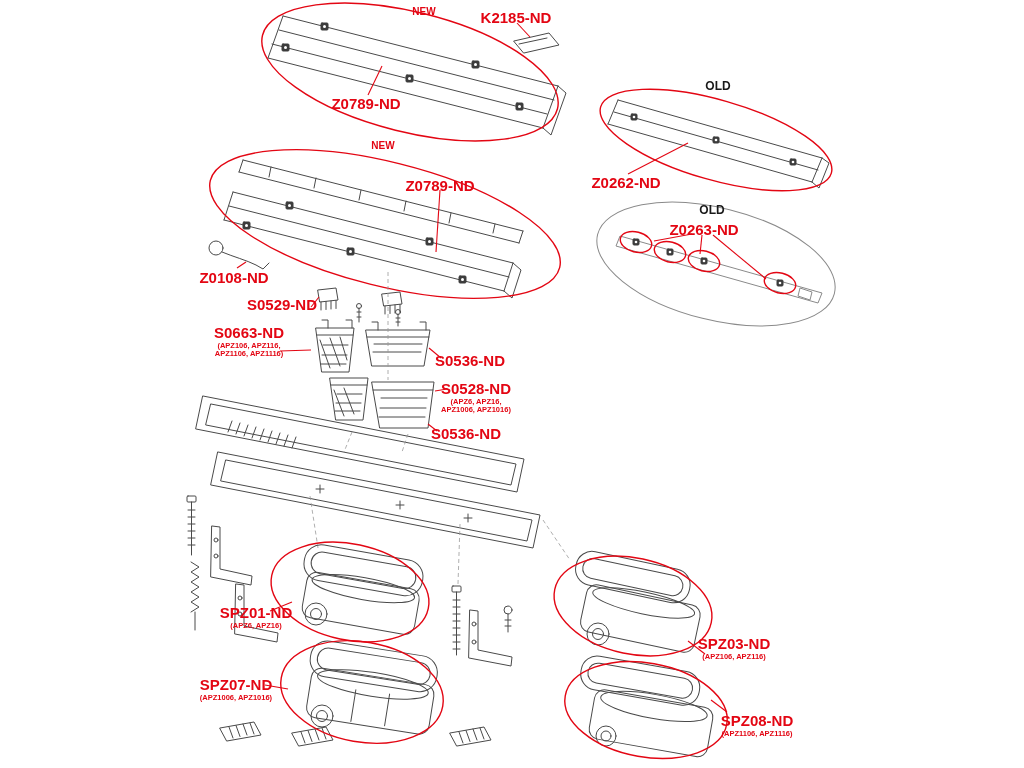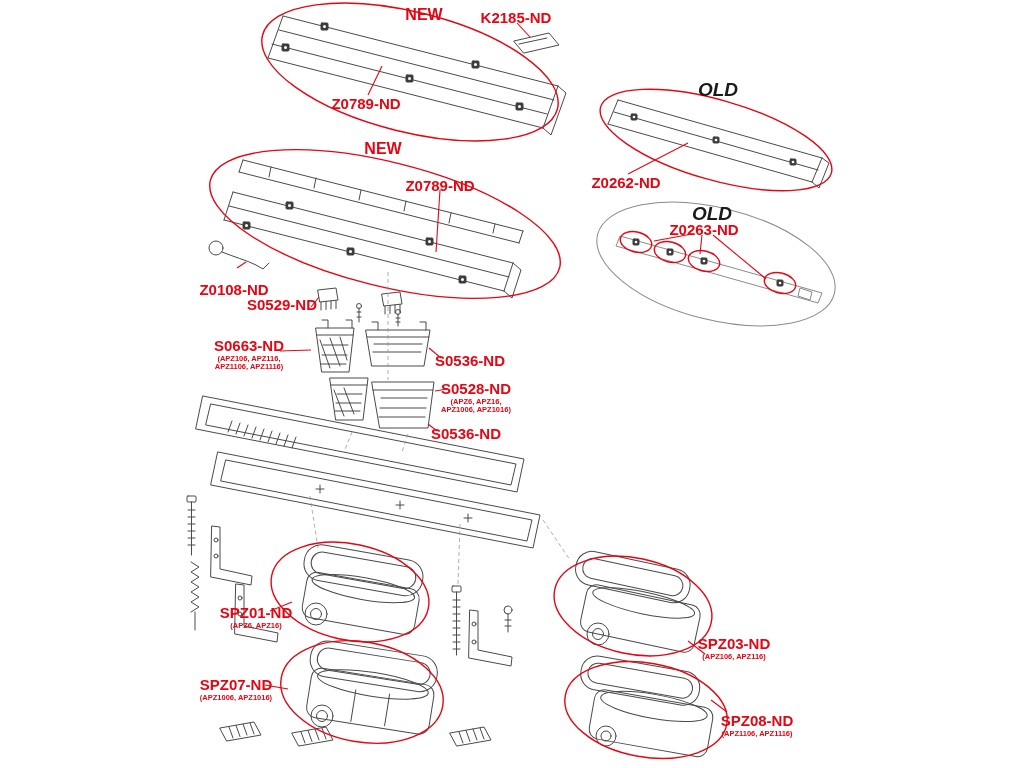--- a/index.html
+++ b/index.html
@@ -27,7 +27,7 @@
        color:var(--highlight);line-height:1.1;}
   .lbl .code{font-size:15px;font-weight:bold;}
   .lbl .sub{font-size:7.5px;font-weight:bold;line-height:1.15;text-align:center;}
-  .lbl.new .code{font-size:16px;}
+  .lbl.new .code{font-size:10px;}
   .lbl.old{color:var(--old);}
   .lbl.old .code{font-size:19px;font-style:italic;}
 </style>

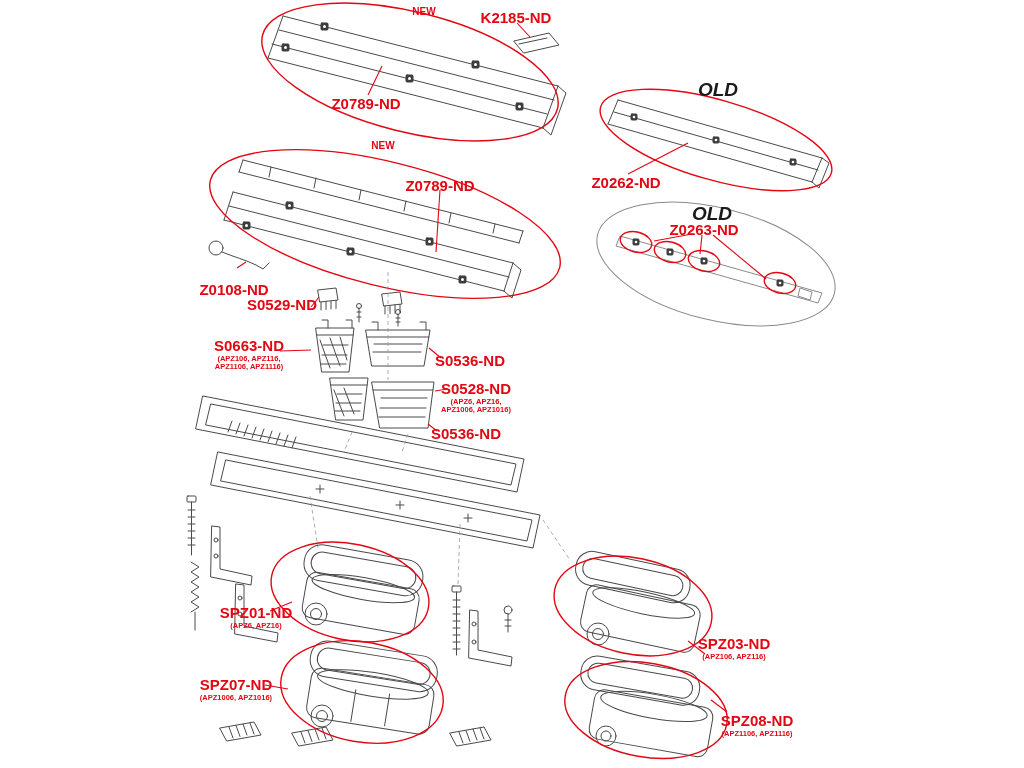--- a/index.html
+++ b/index.html
@@ -29,7 +29,7 @@
   .lbl .sub{font-size:7.5px;font-weight:bold;line-height:1.15;text-align:center;}
   .lbl.new .code{font-size:10px;}
   .lbl.old{color:var(--old);}
-  .lbl.old .code{font-size:19px;font-style:italic;}
+  .lbl.old .code{font-size:12px;}
 </style>
 </head>
 <body>

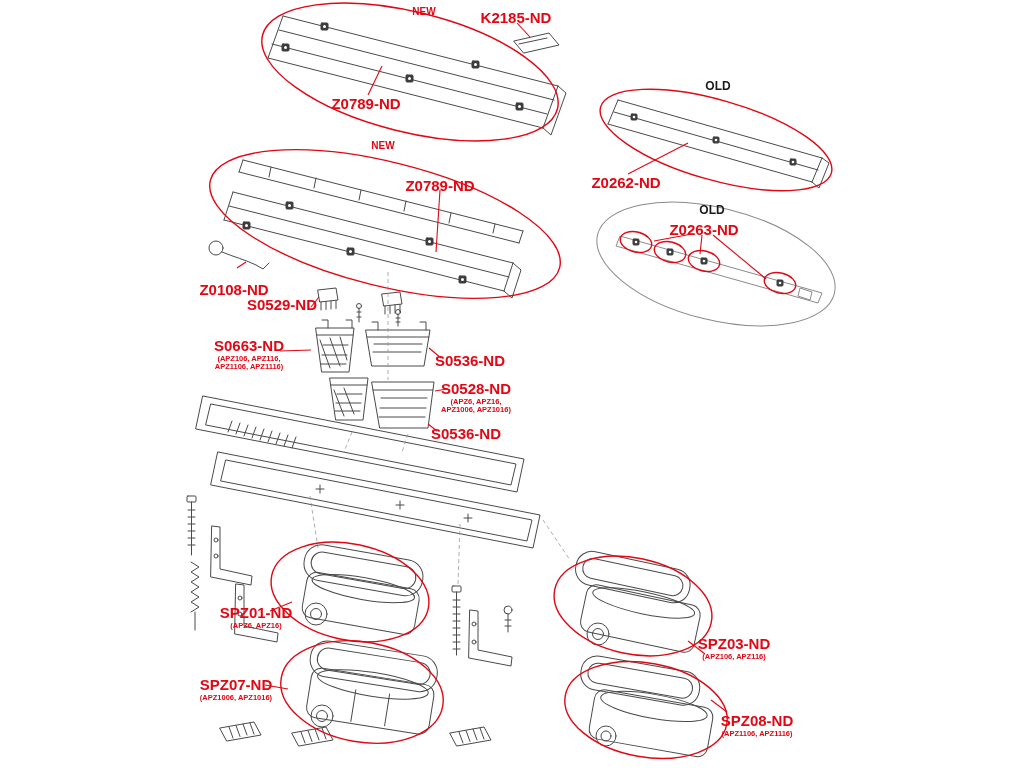--- a/index.html
+++ b/index.html
@@ -283,7 +283,7 @@
   <div class="lbl" style="left:704px;top:222px">
       <div class="code">Z0263-ND</div>
     </div>
-  <div class="lbl" style="left:234px;top:282px">
+  <div class="lbl" style="left:234px;top:270px">
       <div class="code">Z0108-ND</div>
     </div>
   <div class="lbl" style="left:282px;top:297px">

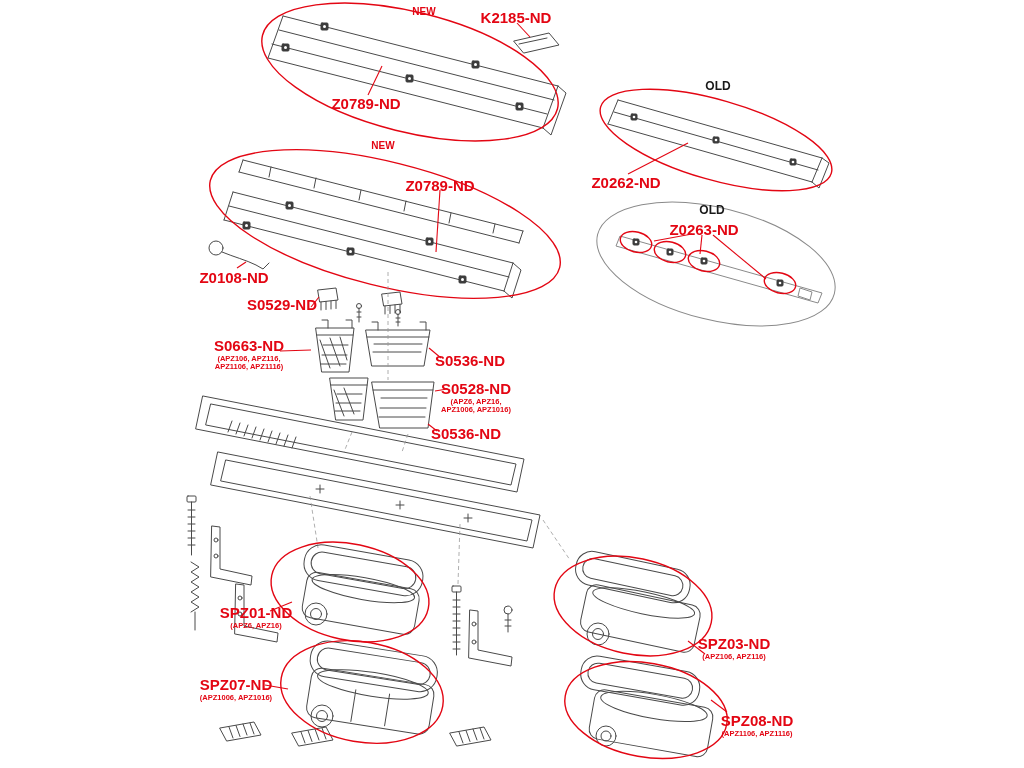--- a/index.html
+++ b/index.html
@@ -290,7 +290,7 @@
       <div class="code">S0529-ND</div>
     </div>
 
-  <div class="lbl" style="left:249px;top:338px">
+  <div class="lbl" style="left:249px;top:325px">
     <div class="code">S0663-ND</div>
     <div class="sub">(APZ106, APZ116,</div>
     <div class="sub">APZ1106, APZ1116)</div>

